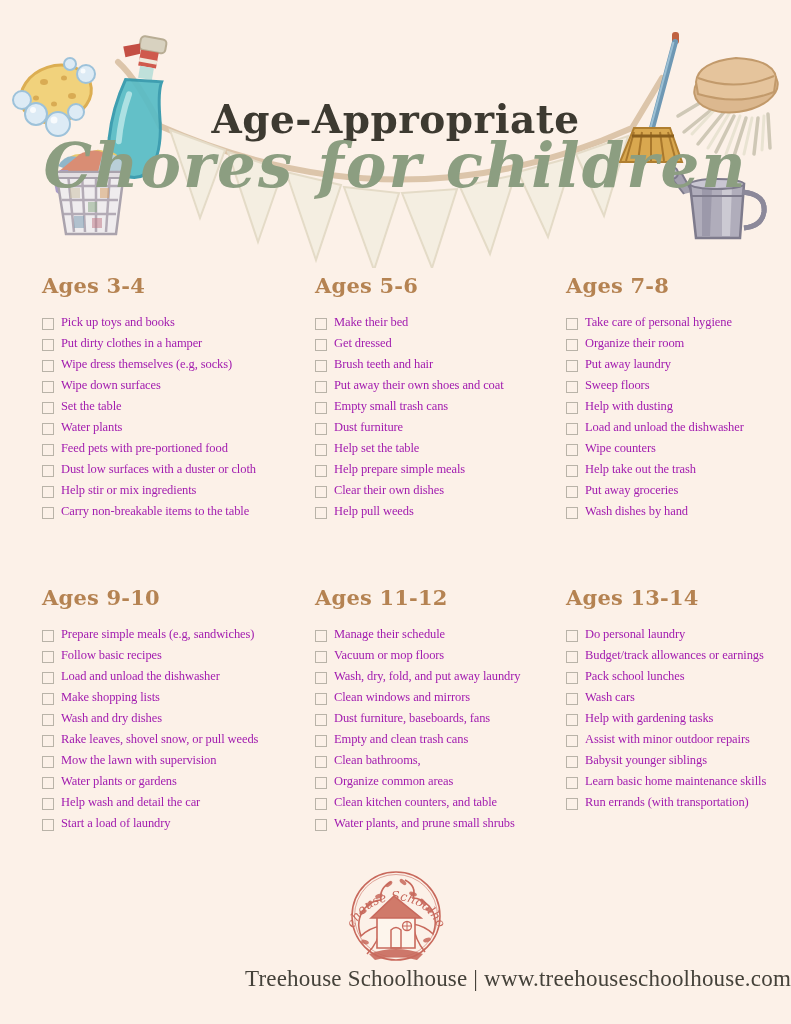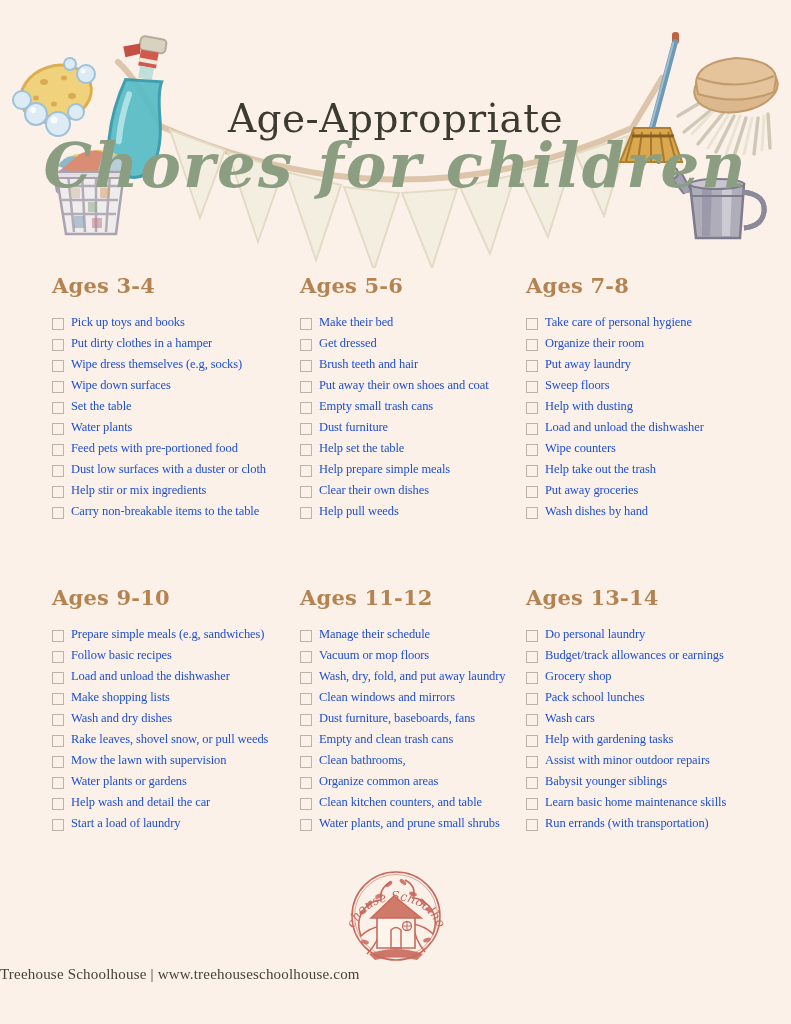--- a/index.html
+++ b/index.html
@@ -13,7 +13,7 @@
   .bunting{position:absolute;top:0;left:0;z-index:1;}
   .title{
     position:absolute; top:96px; left:0; width:100%; text-align:center; z-index:3;
-    margin:0; font-family:"DejaVu Serif", serif; font-weight:400; font-size:39px;
+    margin:0; font-family:"DejaVu Serif", serif; font-weight:700; font-size:39px;
     color:#3d3a31; letter-spacing:.5px;
   }
   .subtitle{

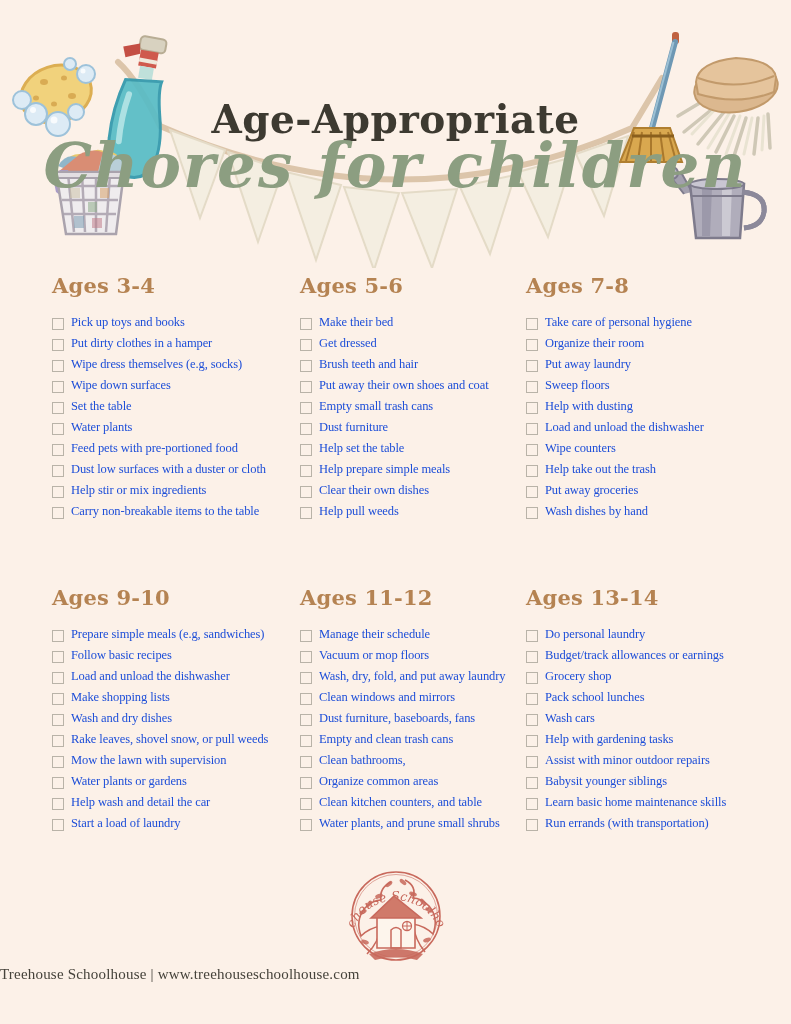--- a/index.html
+++ b/index.html
@@ -23,8 +23,8 @@
   }
   
   .row{
-    position:absolute; left:52px; width:740px;
-    display:grid; grid-template-columns:248px 226px 1fr;
+    position:absolute; left:42px; width:740px;
+    display:grid; grid-template-columns:248px 226px 1fr;gap:25px;
   }
   .row1{top:270px;}
   .row2{top:582px;}

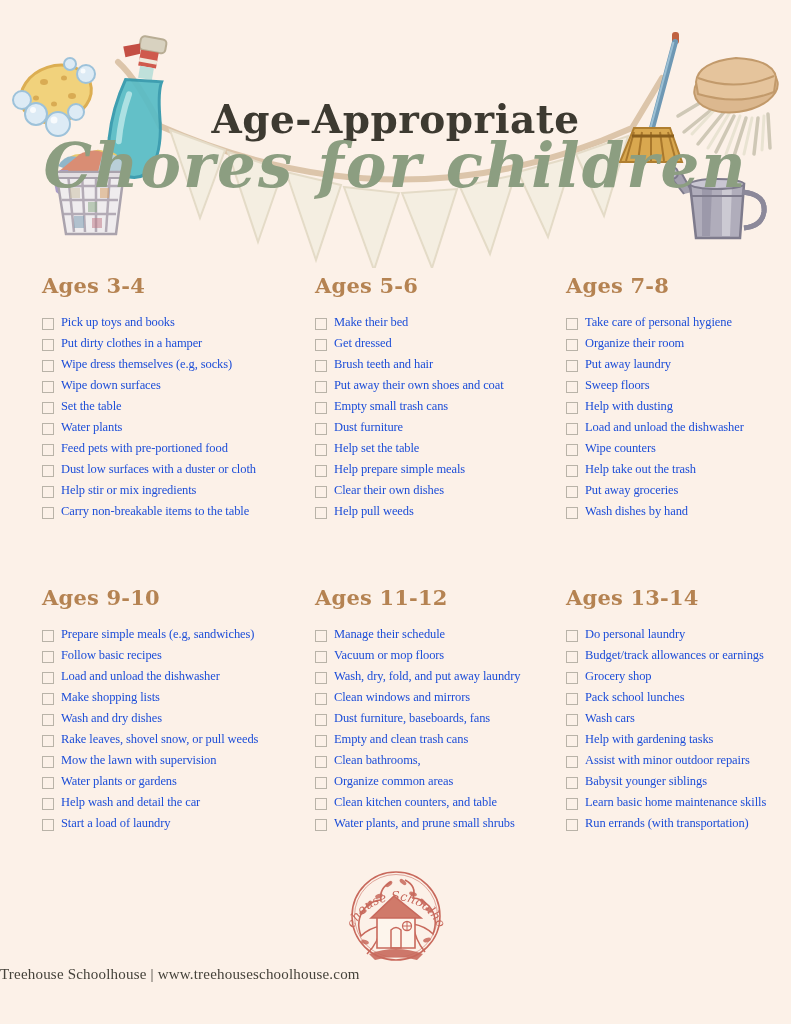--- a/index.html
+++ b/index.html
@@ -35,7 +35,7 @@
   .chore-list{margin:17px 0 0 0; padding:0; list-style:none;}
   .chore-list li{
     display:flex; align-items:flex-start; height:21px;
-    font-size:12.5px; letter-spacing:-0.1px; white-space:nowrap; color:#1d4ed8;
+    font-size:12.5px; letter-spacing:-0.1px; white-space:nowrap; color:#a21caf;
   }
   .checkbox{
     flex:none; width:10px; height:10px; margin:3px 7px 0 0;

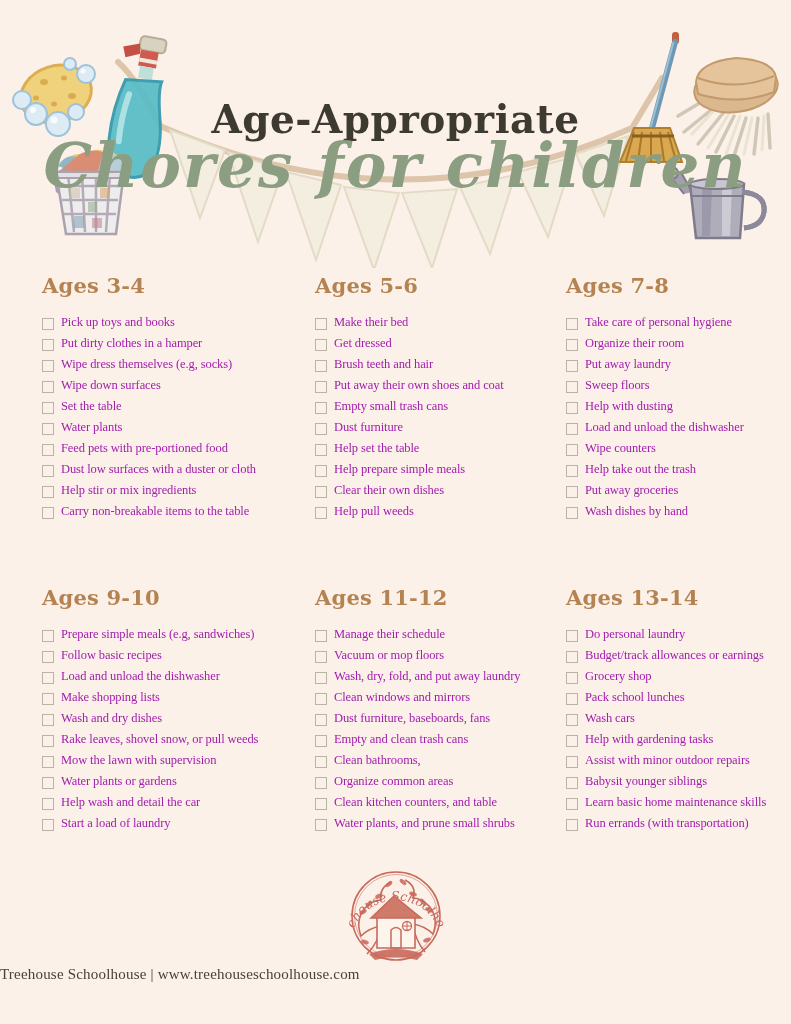--- a/index.html
+++ b/index.html
@@ -425,10 +425,6 @@
             <li>
               <span class="checkbox"></span>
               <span class="chore-label">Budget/track allowances or earnings</span>
-            </li>
-            <li>
-              <span class="checkbox"></span>
-              <span class="chore-label">Grocery shop</span>
             </li>
             <li>
               <span class="checkbox"></span>

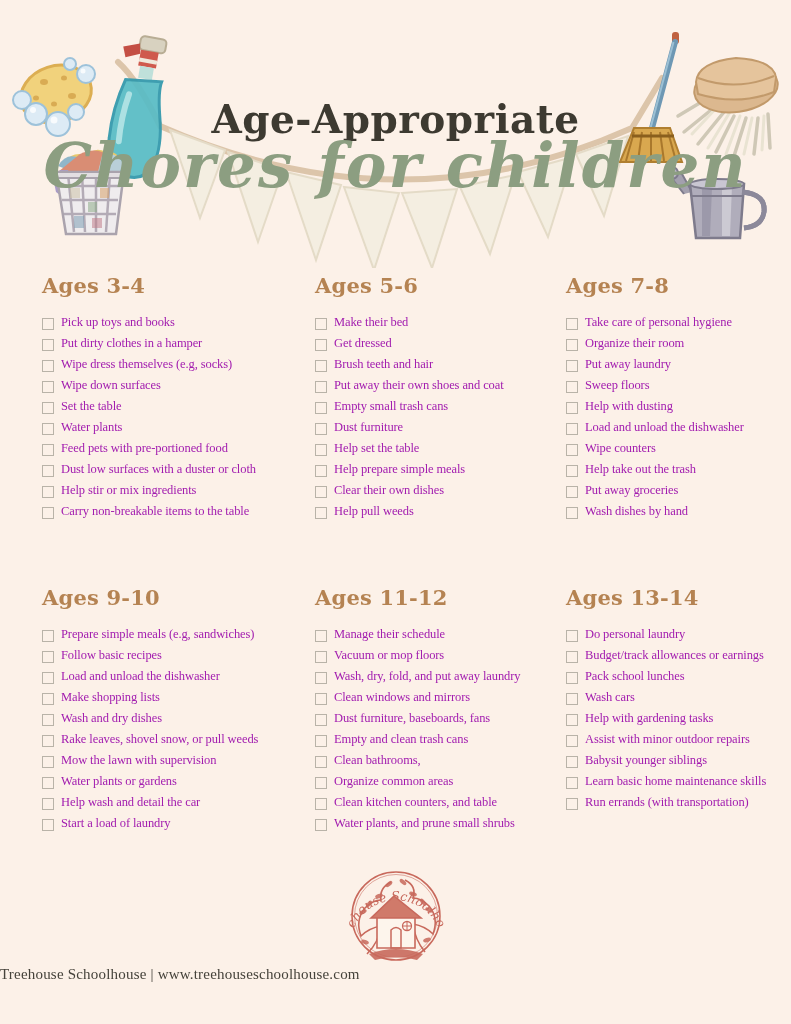--- a/index.html
+++ b/index.html
@@ -44,8 +44,8 @@
   
   .logo-wrap{position:absolute; top:856px; left:0; width:100%; text-align:center;}
   .footer-line{
-    position:absolute; top:966px; left:0; width:100%; text-align:left;
-    font-size:15px; color:#45423a; letter-spacing:.2px;
+    position:absolute; top:966px; left:0; width:100%; text-align:right;
+    font-size:23px; color:#45423a; letter-spacing:.2px;
   }
 </style>
 </head>

